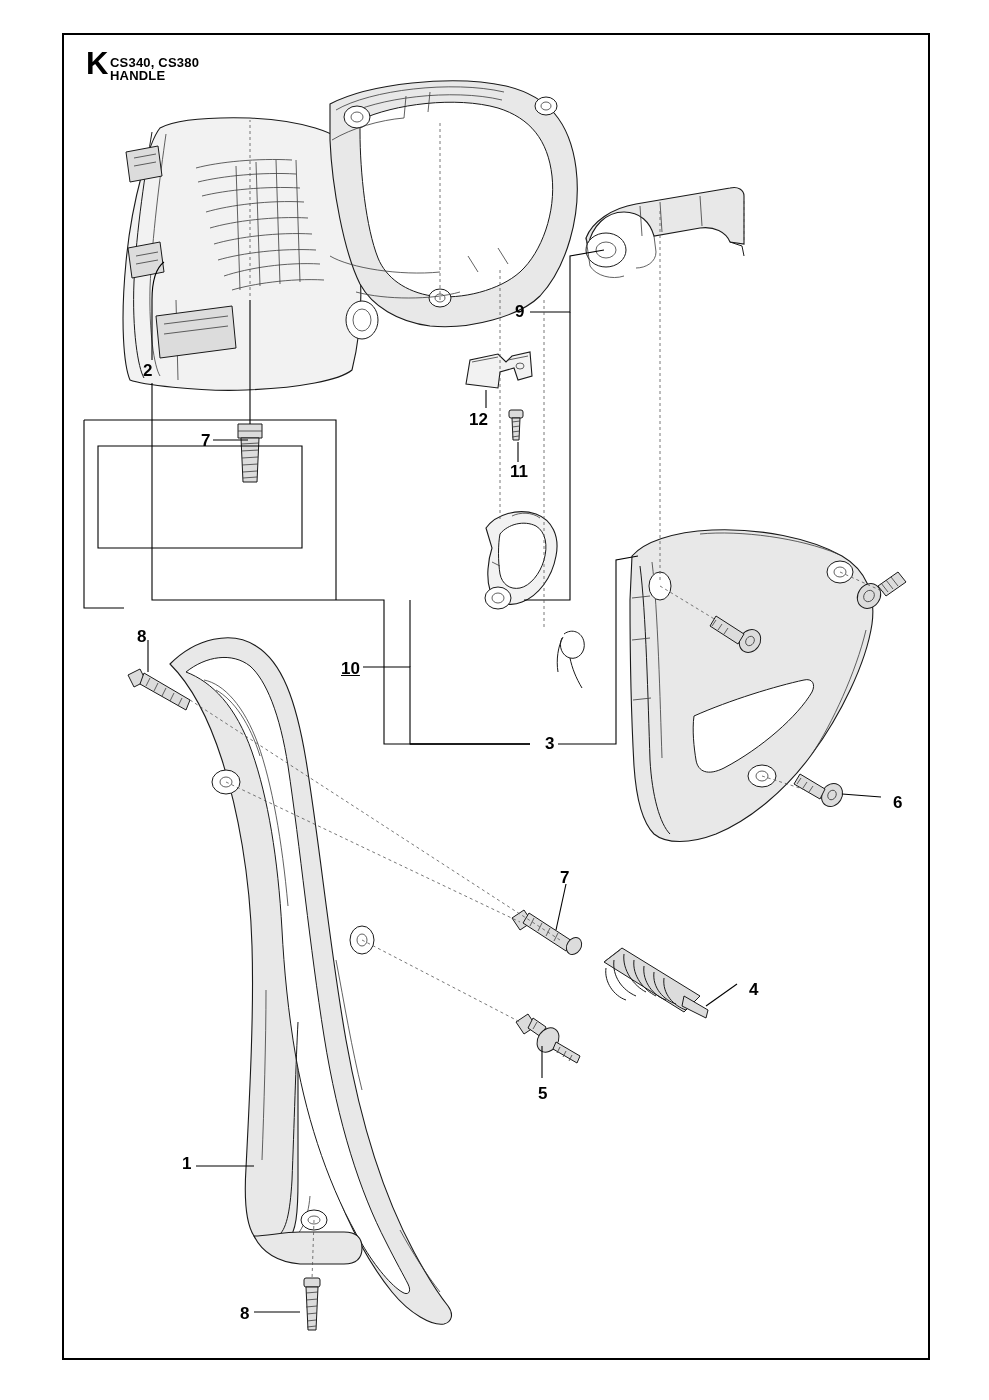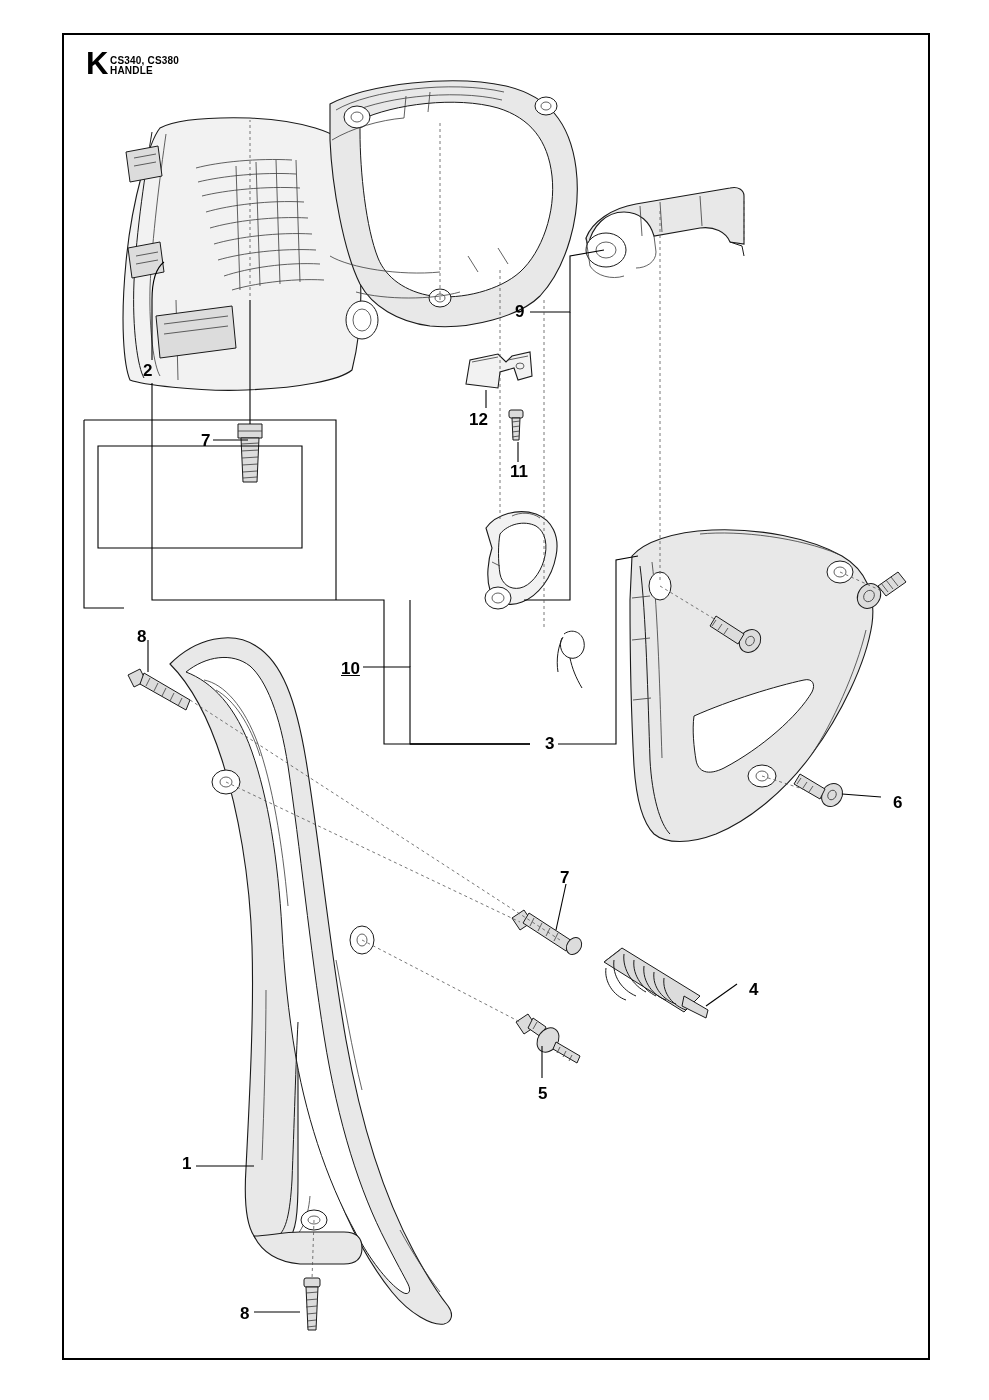--- a/index.html
+++ b/index.html
@@ -43,7 +43,7 @@
     line-height: 1.02;
   }
   .title-line {
-    font-size: 10px;
+    font-size: 13px;
     font-weight: bold;
     letter-spacing: 0.2px;
     color: #000;

